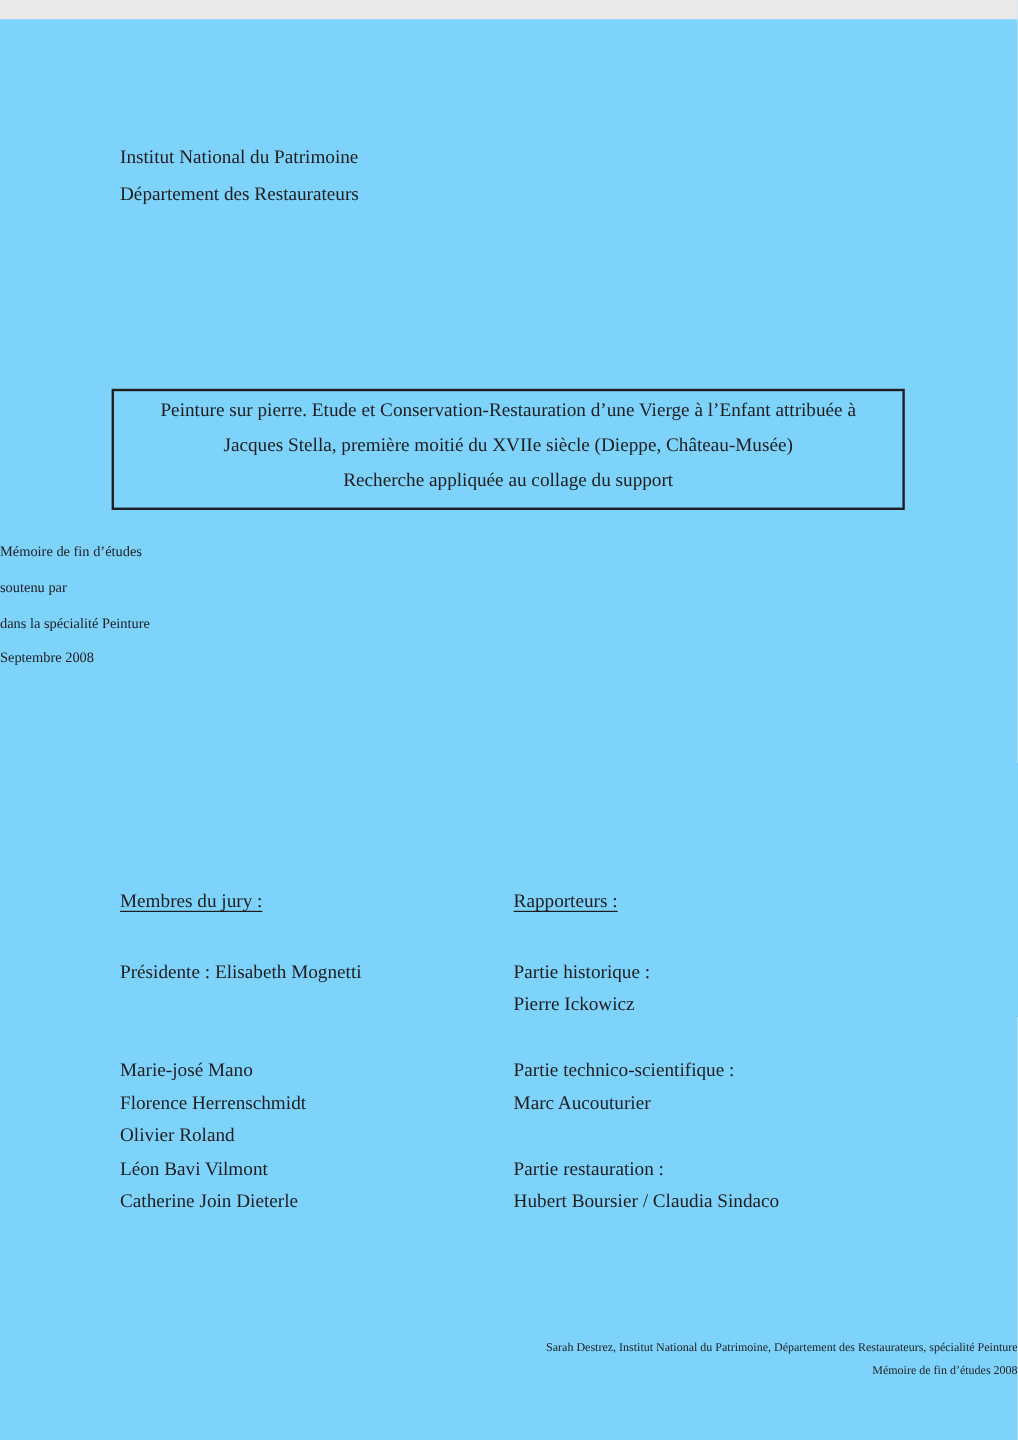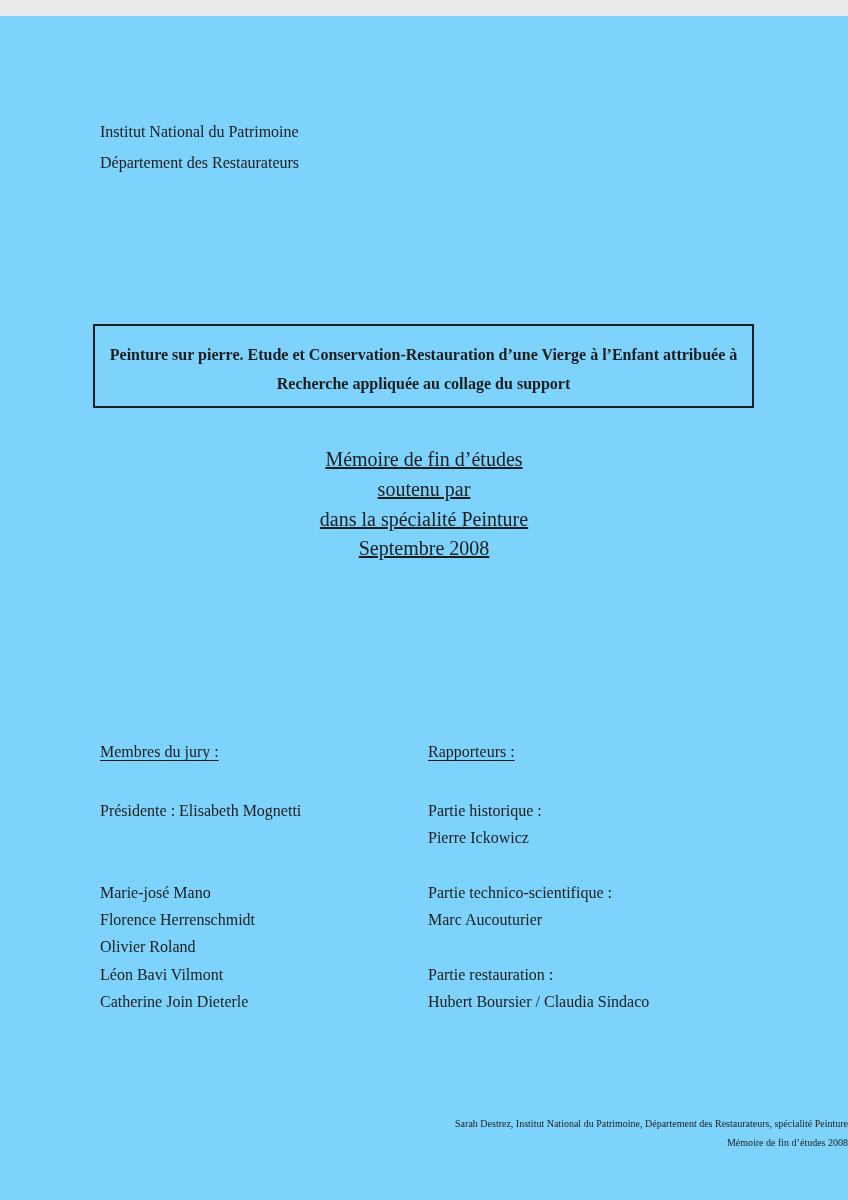--- a/index.html
+++ b/index.html
@@ -30,11 +30,10 @@
     top: 308px;
     width: 637px;
     border: 2px solid #1f1f1f;
-    padding: 14px 10px 8px 10px;
+    padding: 2px 10px 8px 10px;
     text-align: center;
     font-size: 16px;
     line-height: 29px;
-    font-weight: bold;
   }
   .center-block {
     position: absolute;

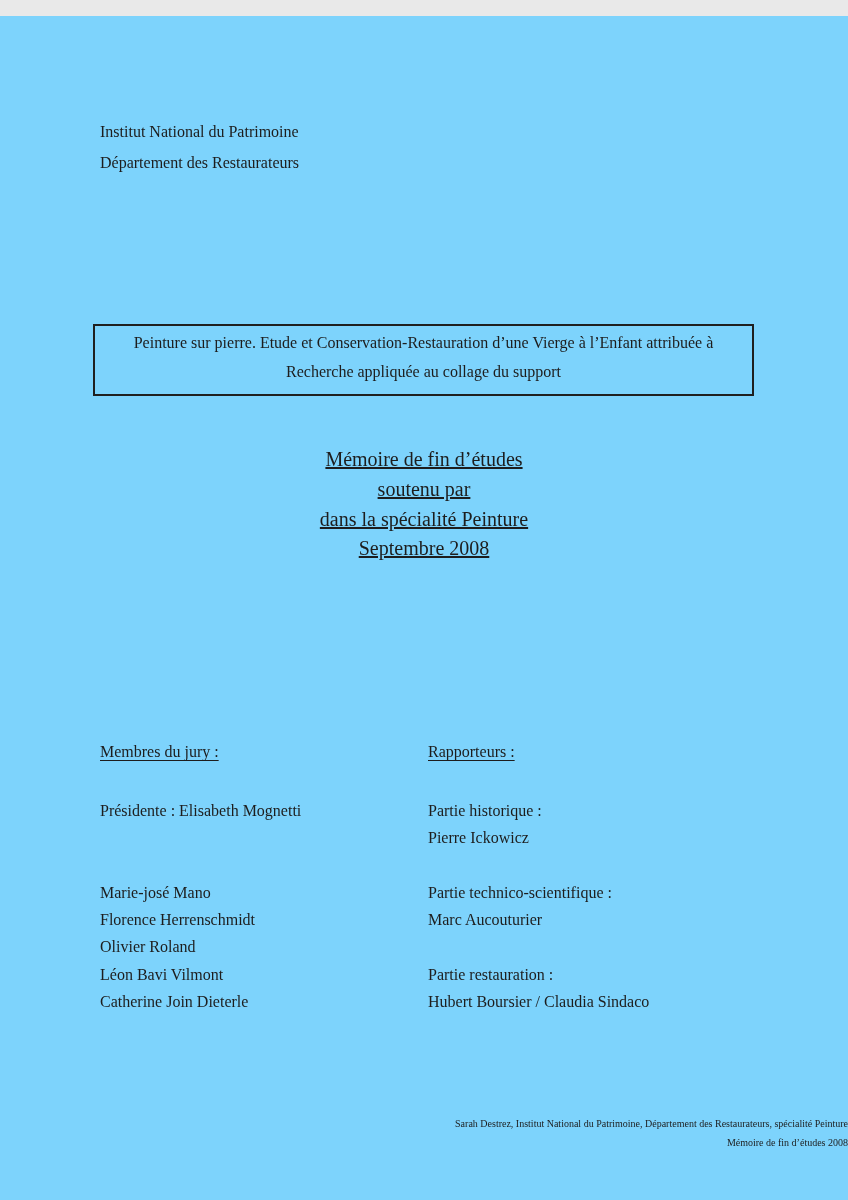--- a/index.html
+++ b/index.html
@@ -94,6 +94,7 @@
 
   <div class="title-box">
     <div>Peinture sur pierre. Etude et Conservation-Restauration d’une Vierge à l’Enfant attribuée à</div>
+    <div>Jacques Stella, première moitié du XVIIe siècle (Dieppe, Château-Musée)</div>
     <div>Recherche appliquée au collage du support</div>
   </div>
 

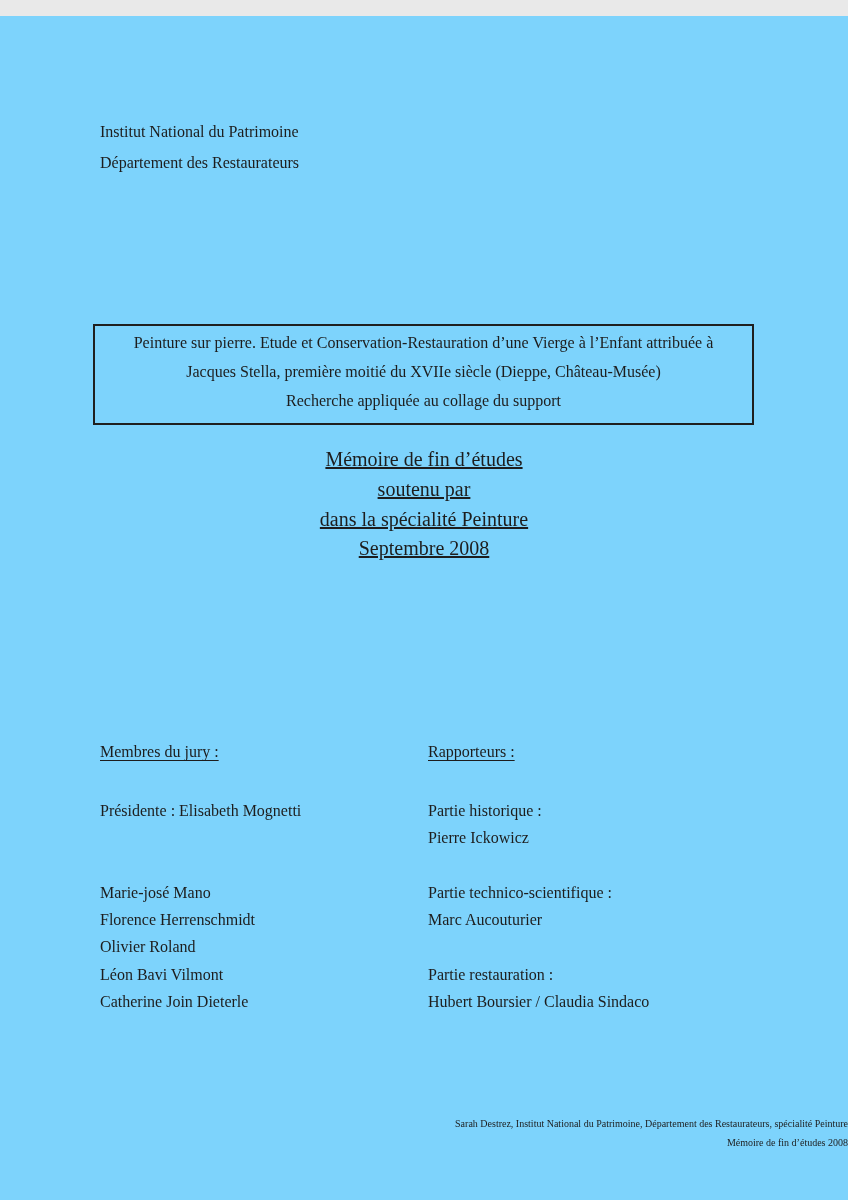--- a/index.html
+++ b/index.html
@@ -40,10 +40,9 @@
     left: 0;
     top: 429px;
     width: 848px;
-    text-align: center;
-    font-size: 20px;
+    text-align: left;
+    font-size: 12px;
     line-height: 29.8px;
-    text-decoration: underline;
   }
   .center-block .author {
     font-weight: bold;

